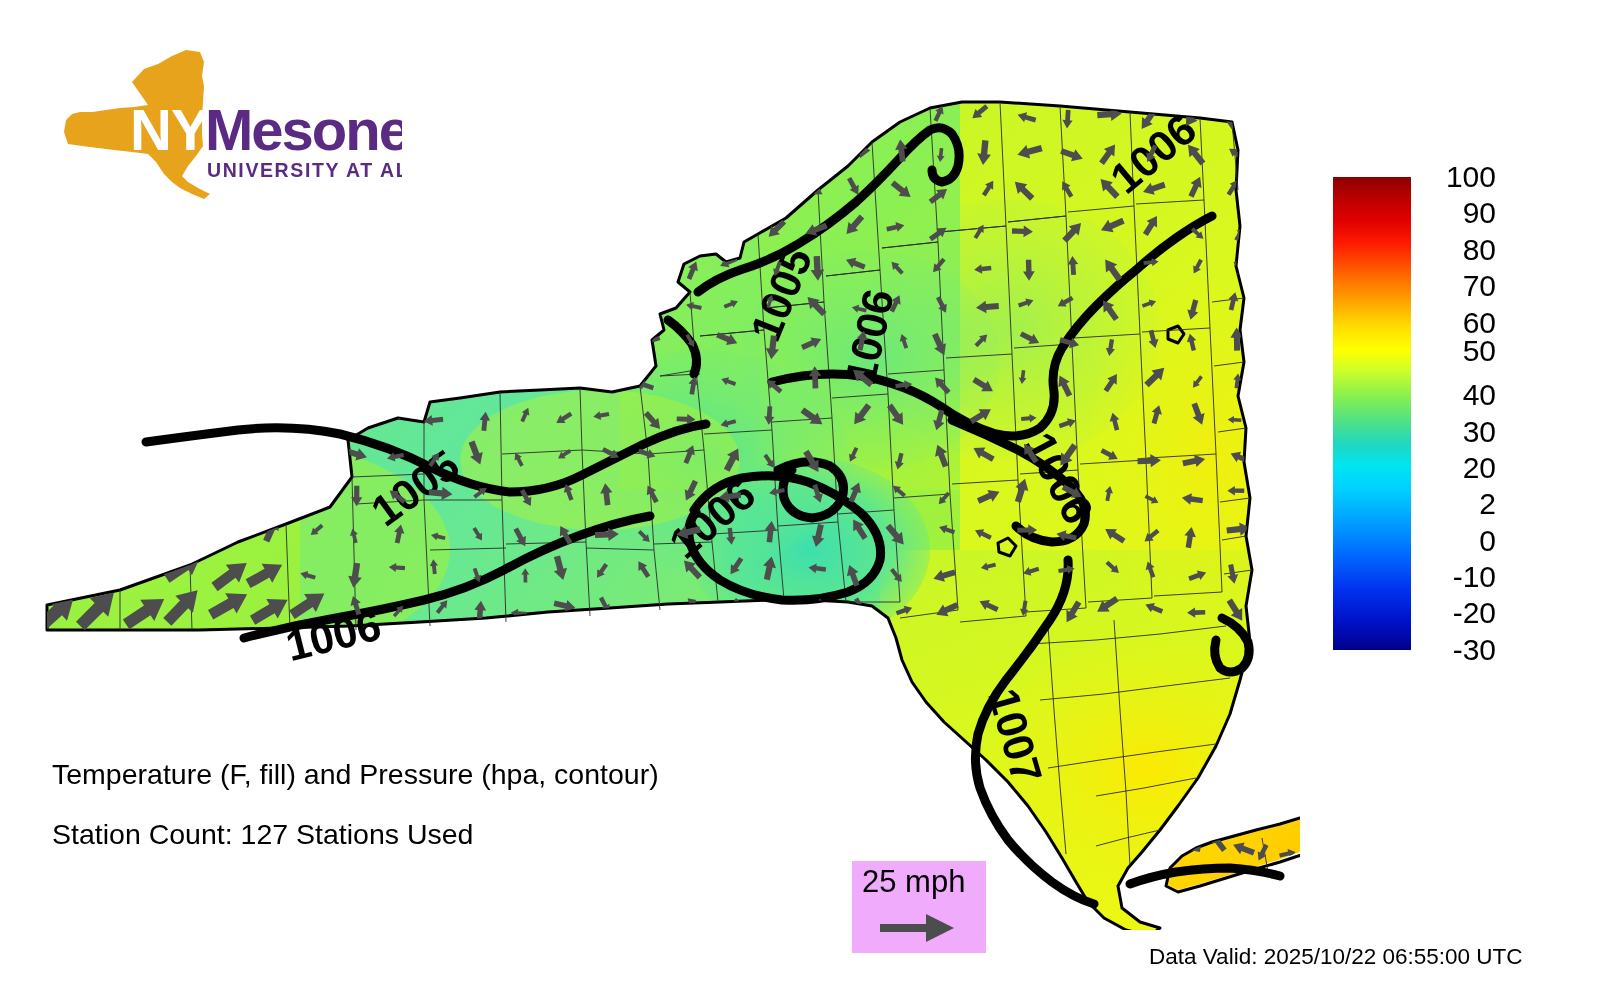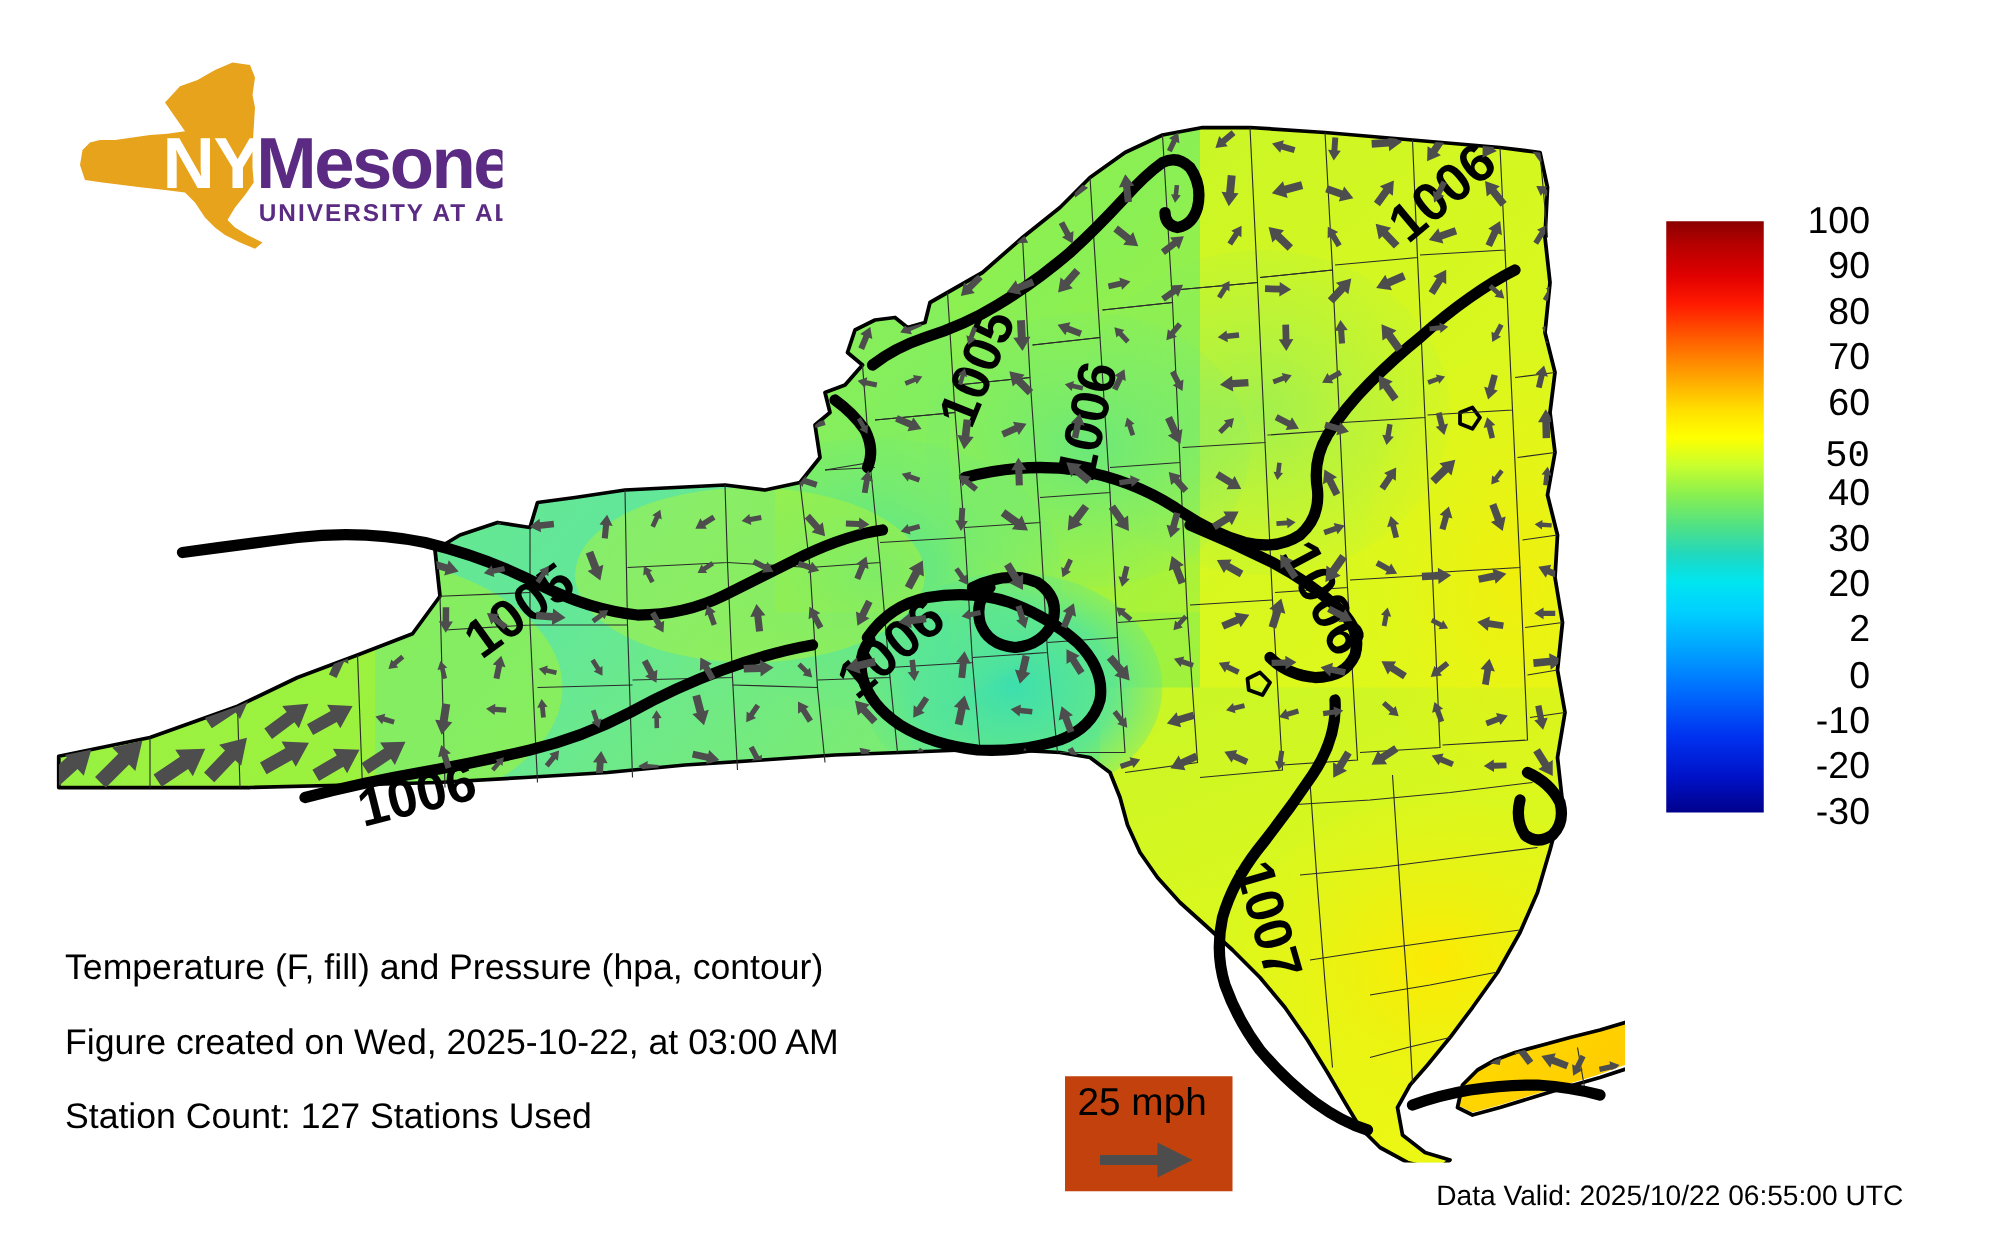--- a/index.html
+++ b/index.html
@@ -767,7 +767,7 @@
     <div class="cb-tick" style="top: 71.7692px; text-align: right;">80</div>
     <div class="cb-tick" style="top: 108.154px;">70</div>
     <div class="cb-tick" style="top: 144.538px;">60</div>
-    <div class="cb-tick" style="top: 188px; font-family: Liberation Mono, monospace;">50</div>
+    <div class="cb-tick" style="top: 173px;">50</div>
     <div class="cb-tick" style="top: 217.308px;">40</div>
     <div class="cb-tick" style="top: 253.692px;">30</div>
     <div class="cb-tick" style="top: 290.077px;">20</div>

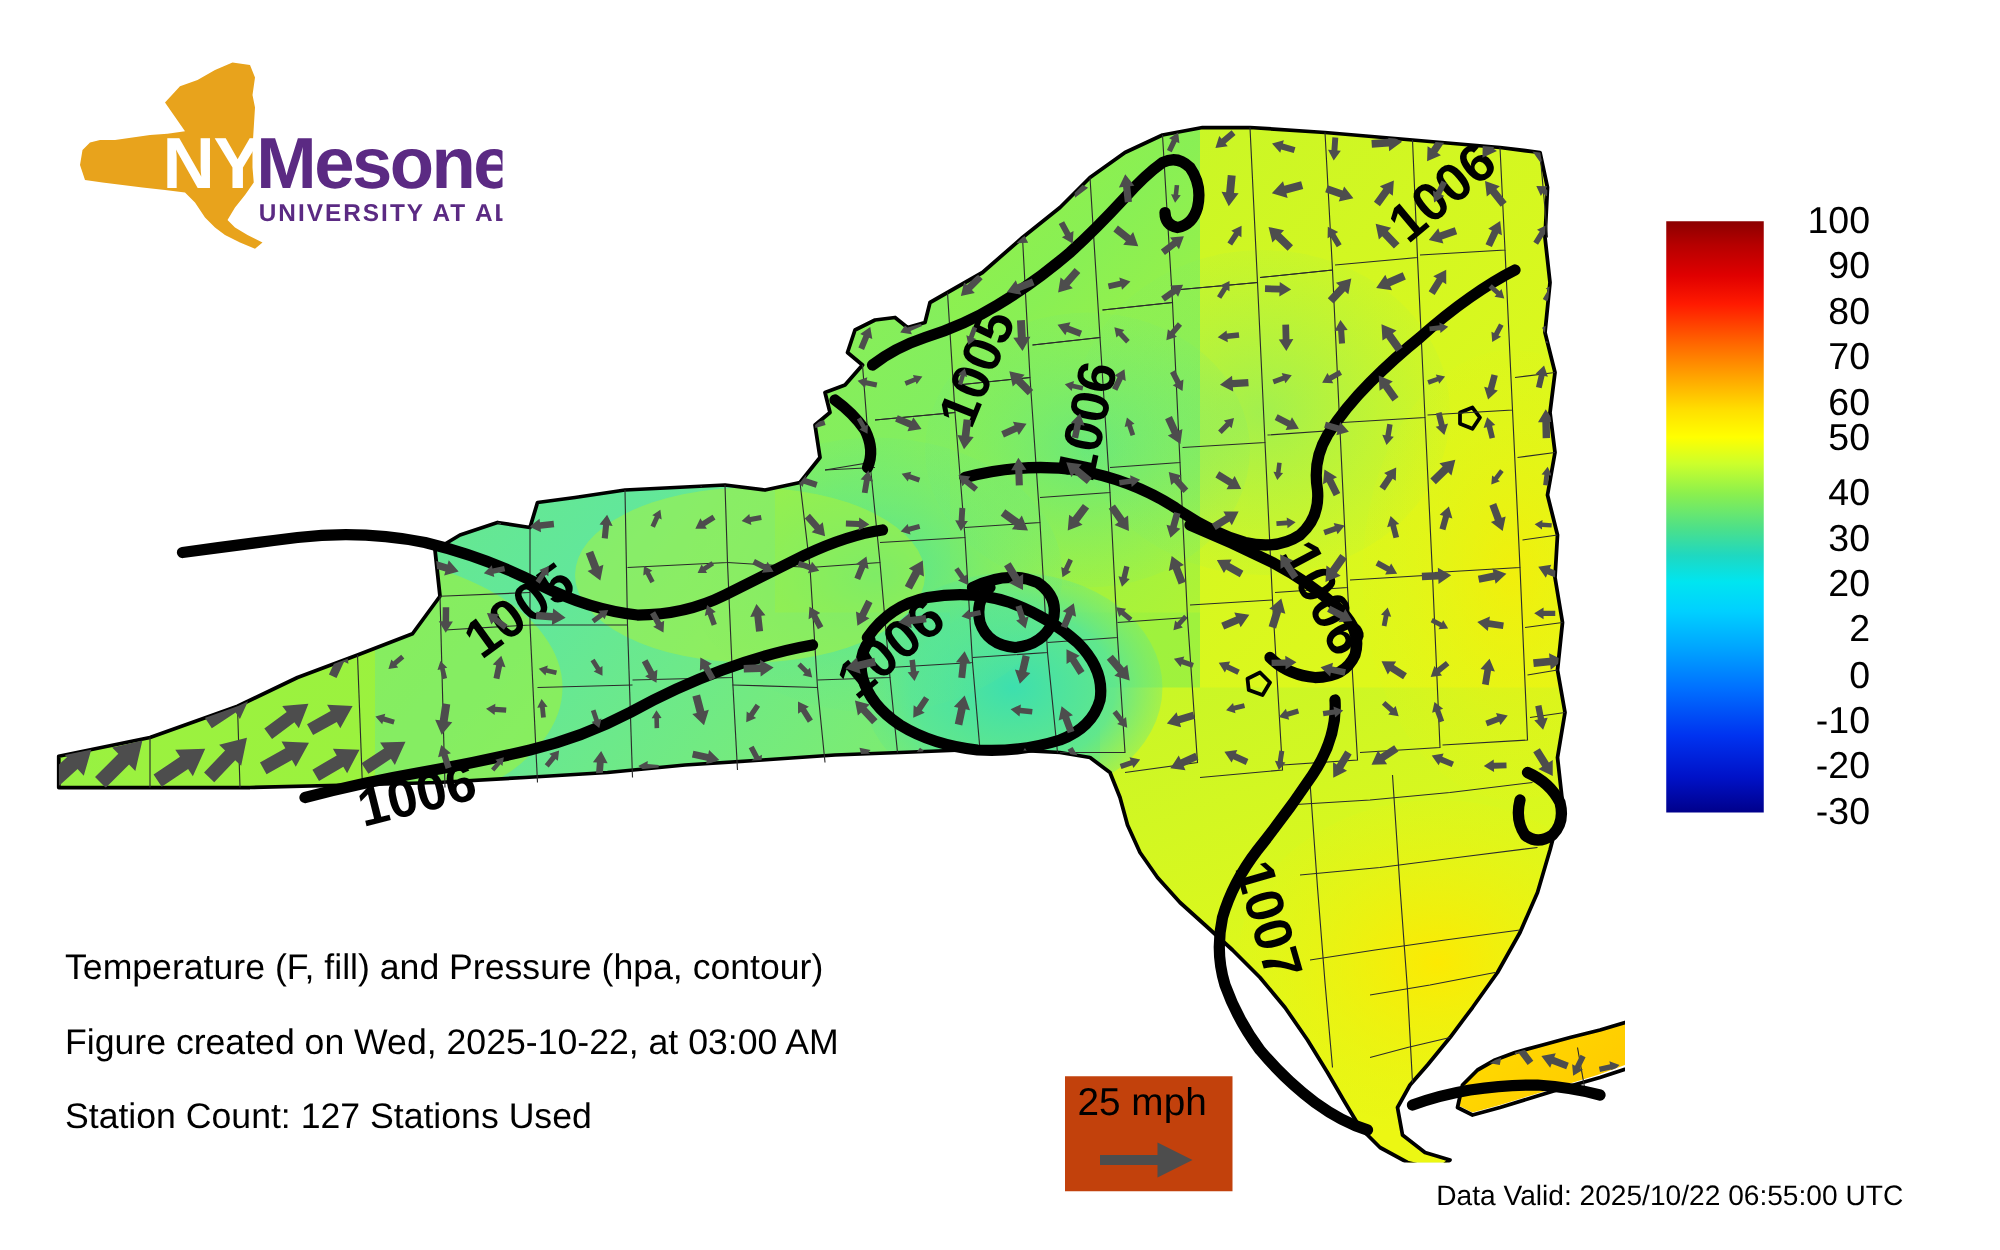--- a/index.html
+++ b/index.html
@@ -780,7 +780,6 @@
 
 <div id="caption">
   <div class="cap-line">Temperature (F, fill) and Pressure (hpa, contour)</div>
-  <div class="cap-line">Figure created on Wed, 2025-10-22, at 03:00 AM</div>
   <div class="cap-line">Station Count: 127 Stations Used</div>
 </div>
 

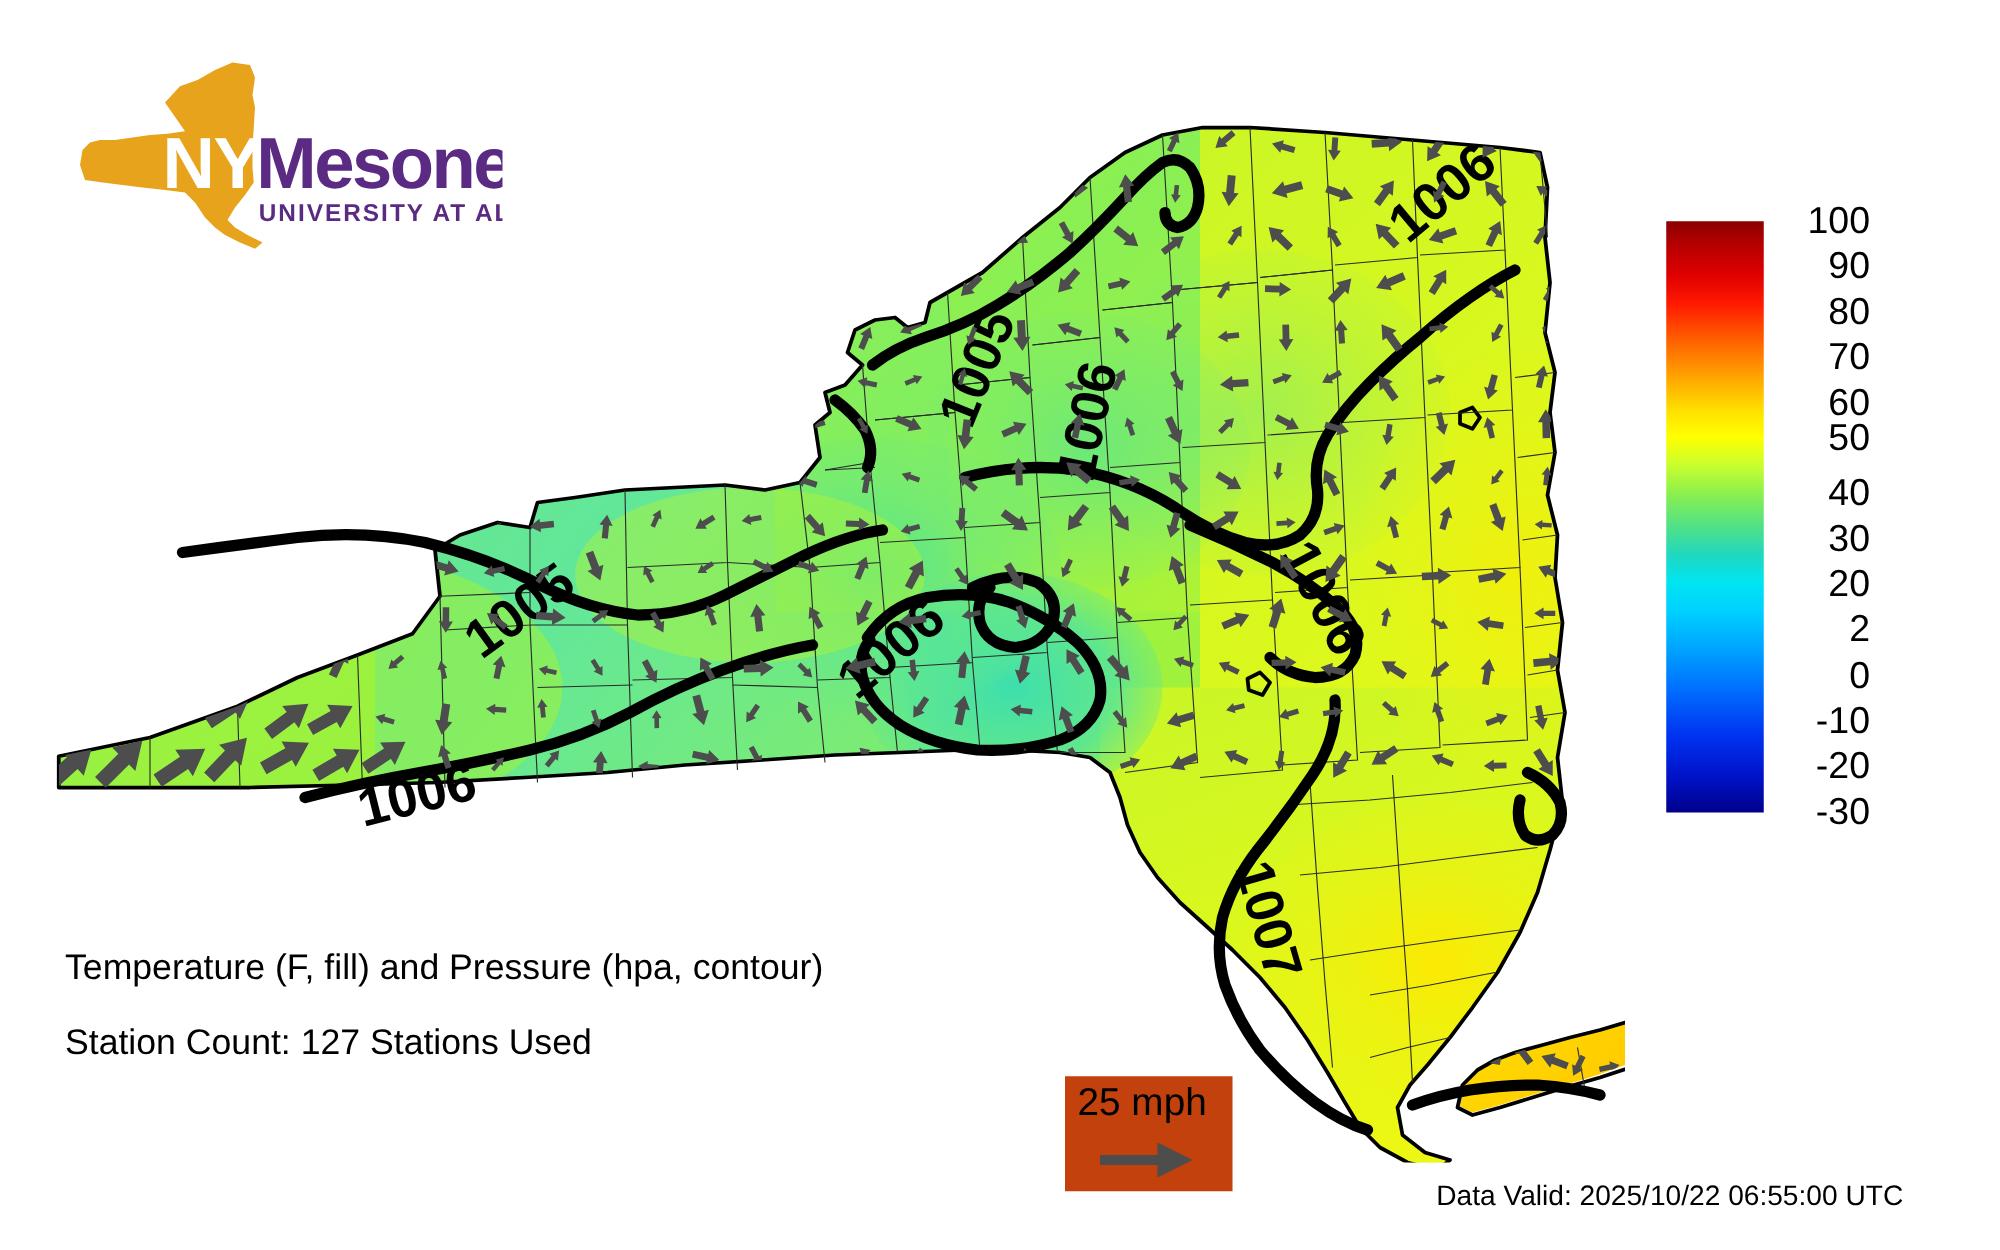--- a/index.html
+++ b/index.html
@@ -64,7 +64,7 @@
 
   
   #wind-key{position:absolute;left:852px;top:861px;width:134px;height:92px;
-            background:#c2410c;}
+            background:#f0abfc;}
   #wind-key-label{position:absolute;left:10px;top:4px;font-size:31px;
                   line-height:34px;color:#000;
                   font-family:"Liberation Sans",sans-serif;}

